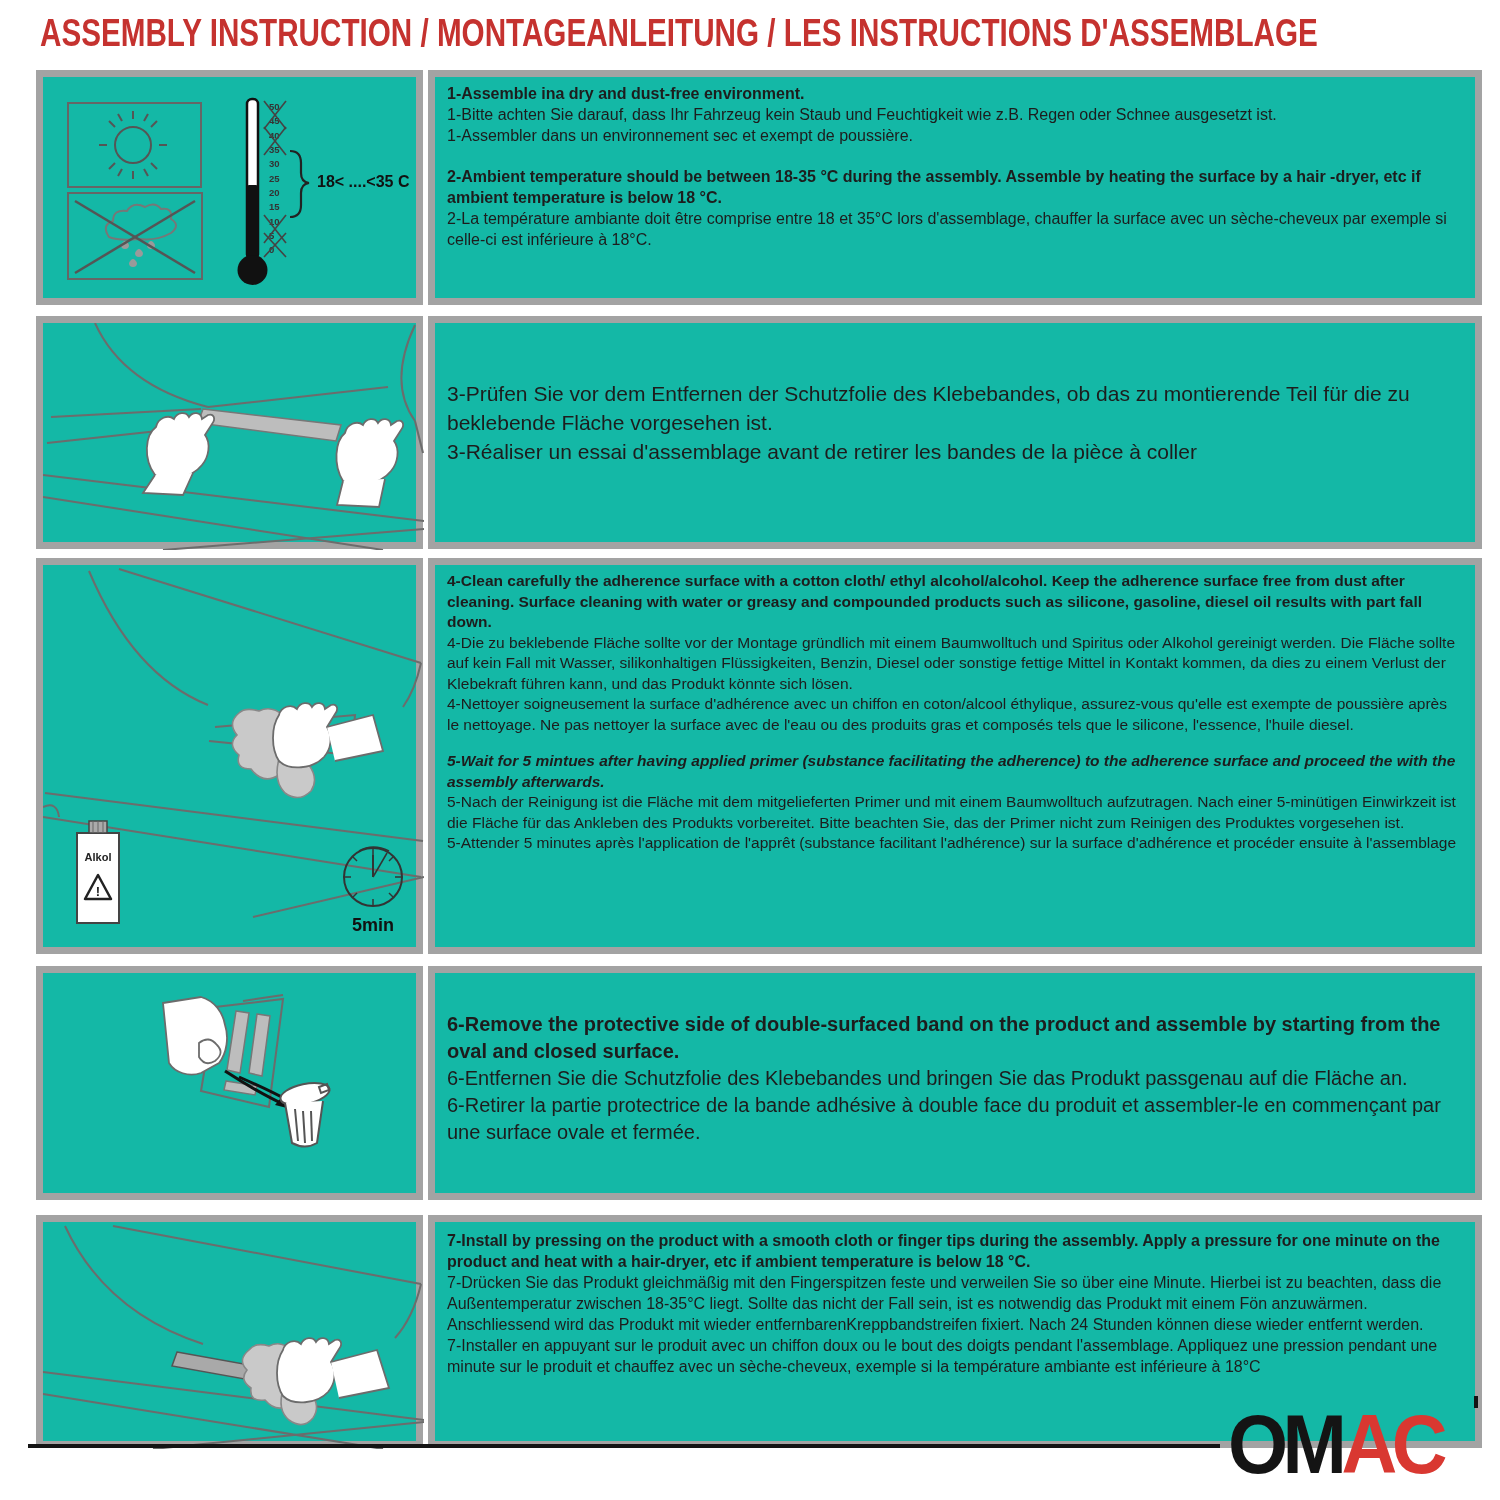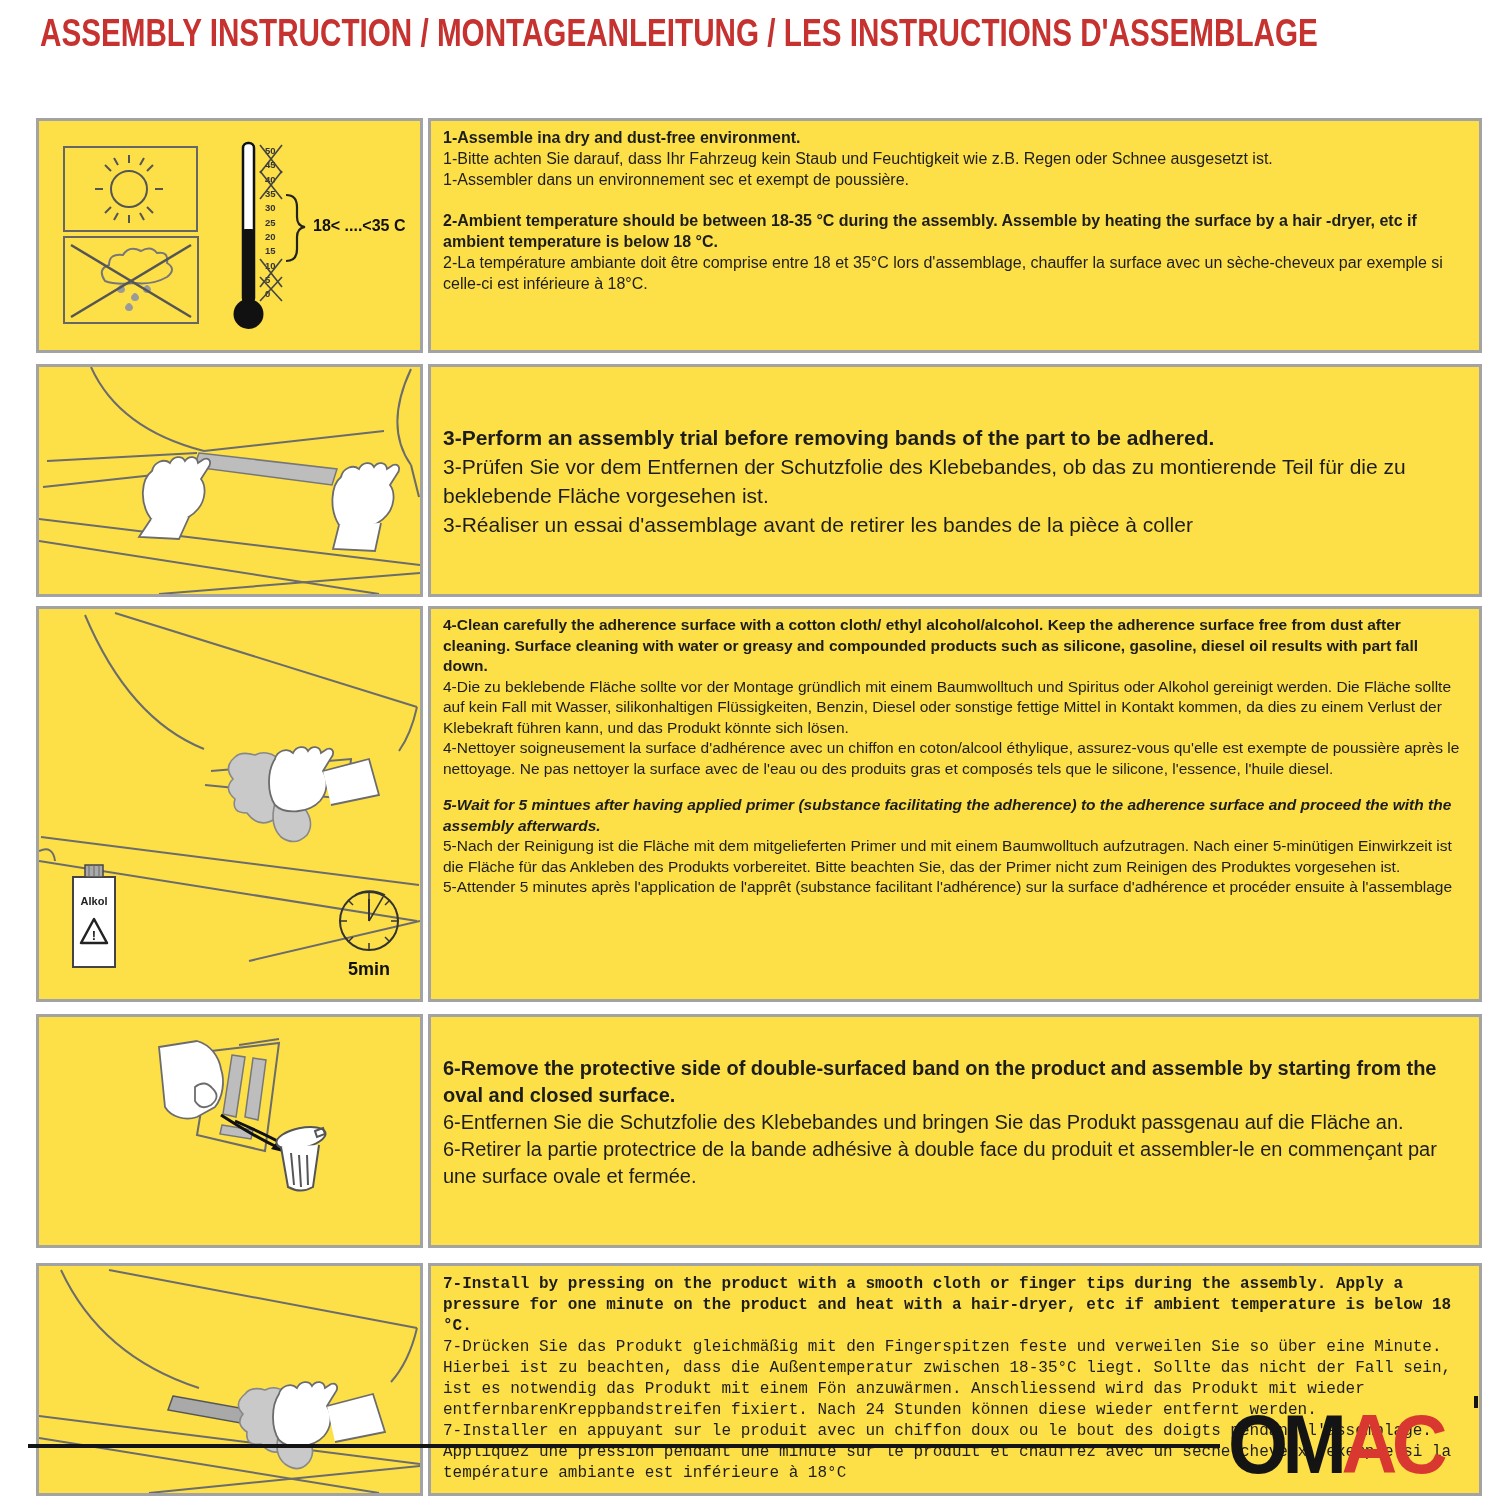--- a/index.html
+++ b/index.html
@@ -8,7 +8,7 @@
   .title{position:absolute;left:40px;top:12px;white-space:nowrap;
          font-size:38px;font-weight:bold;letter-spacing:0px;color:#c5322f;
          transform:scaleX(0.78);transform-origin:left top;}
-  .box{position:absolute;border:3px solid #a3a3a3;box-sizing:border-box;background:#fde047;margin-top:48px;}
+  .box{position:absolute;border:7px solid #a3a3a3;box-sizing:border-box;background:#14b8a6;}
   .imgbox{left:36px;width:387px;}
   .txtbox{left:428px;width:1054px;padding:6px 12px;box-sizing:border-box;}
   .r1{top:70px;height:235px;}

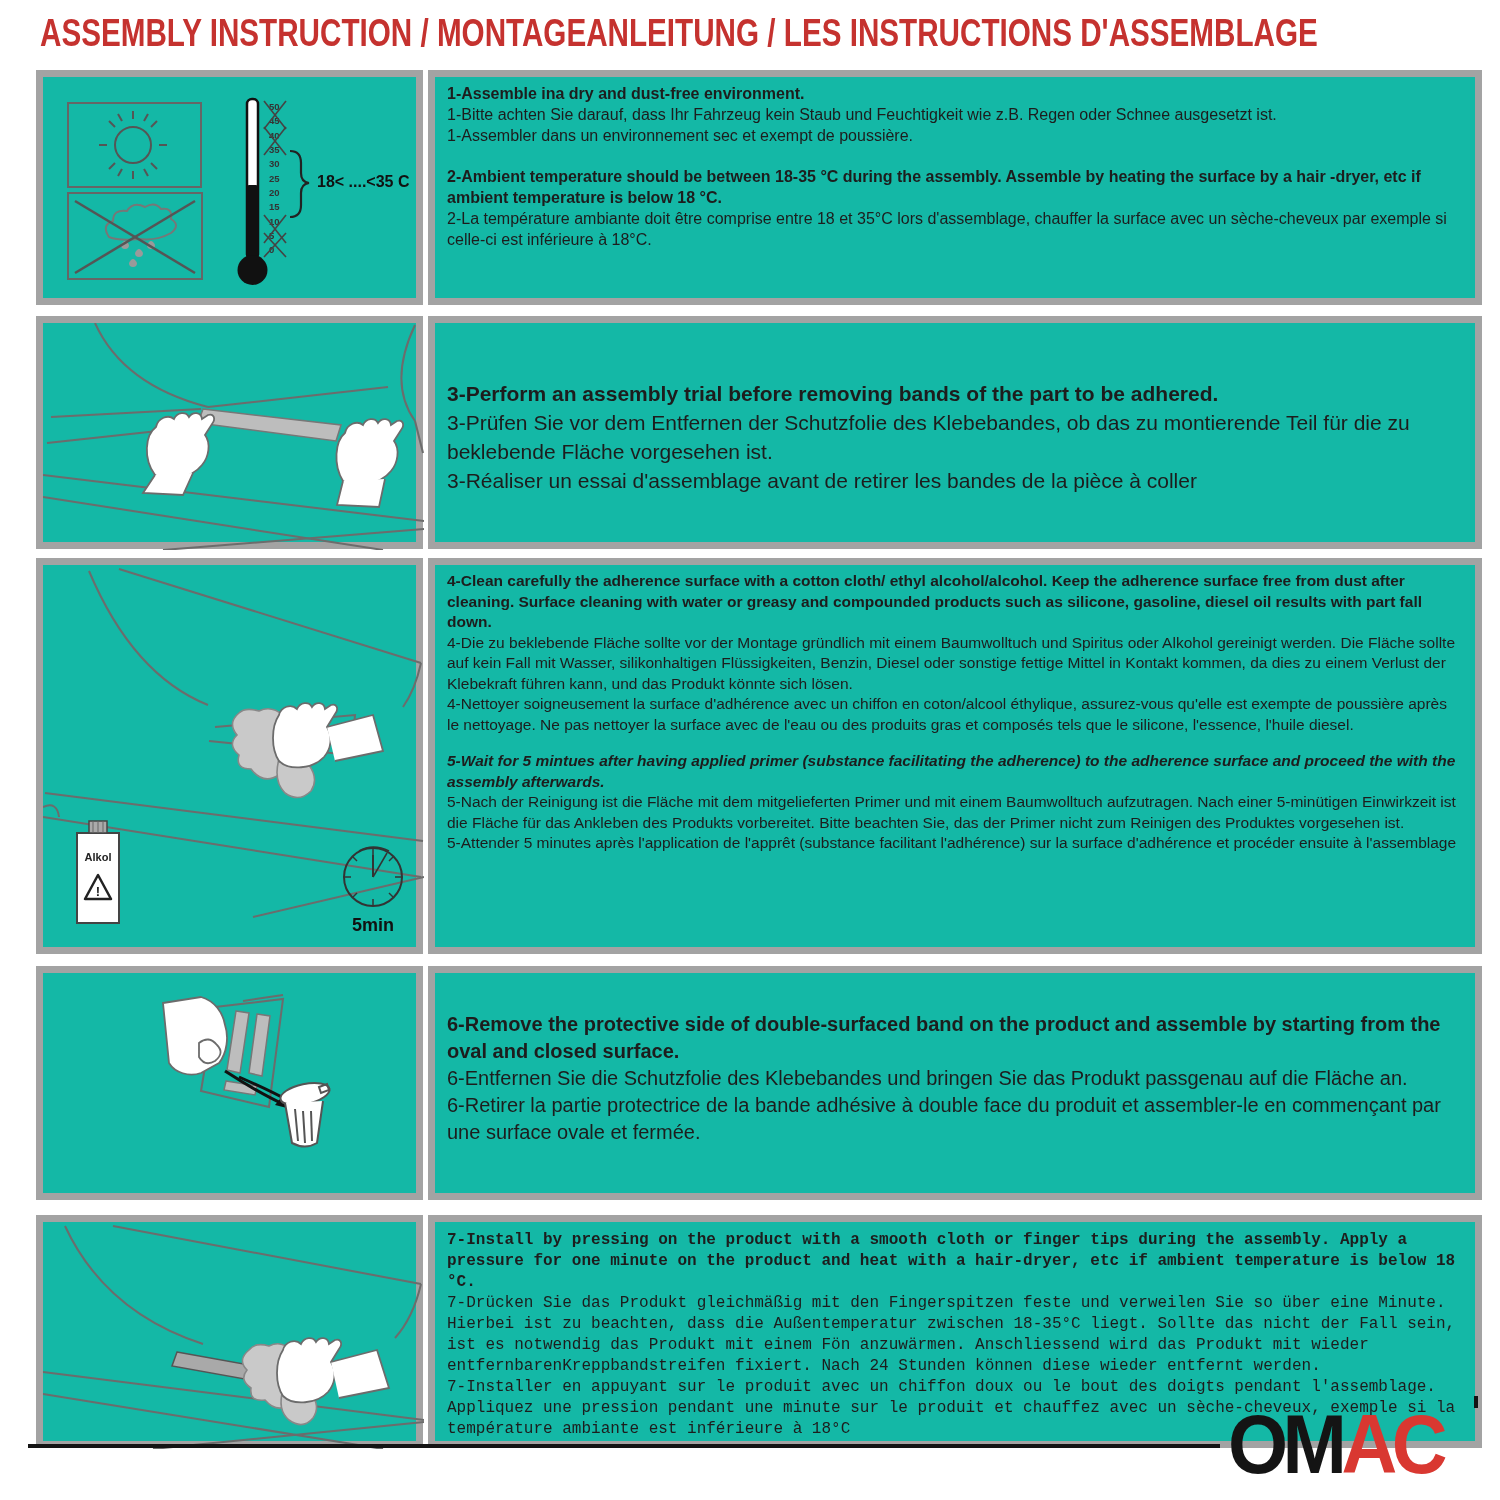--- a/index.html
+++ b/index.html
@@ -147,7 +147,6 @@
   </div>
 
   <div class="box txtbox r2 t-big pad-top-lg">
-    <p class="b">3-Perform an assembly trial before removing bands of the part to be adhered.</p>
     <p>3-Prüfen Sie vor dem Entfernen der Schutzfolie des Klebebandes, ob das zu montierende Teil für die zu beklebende Fläche vorgesehen ist.</p>
     <p>3-Réaliser un essai d'assemblage avant de retirer les bandes de la pièce à coller</p>
   </div>

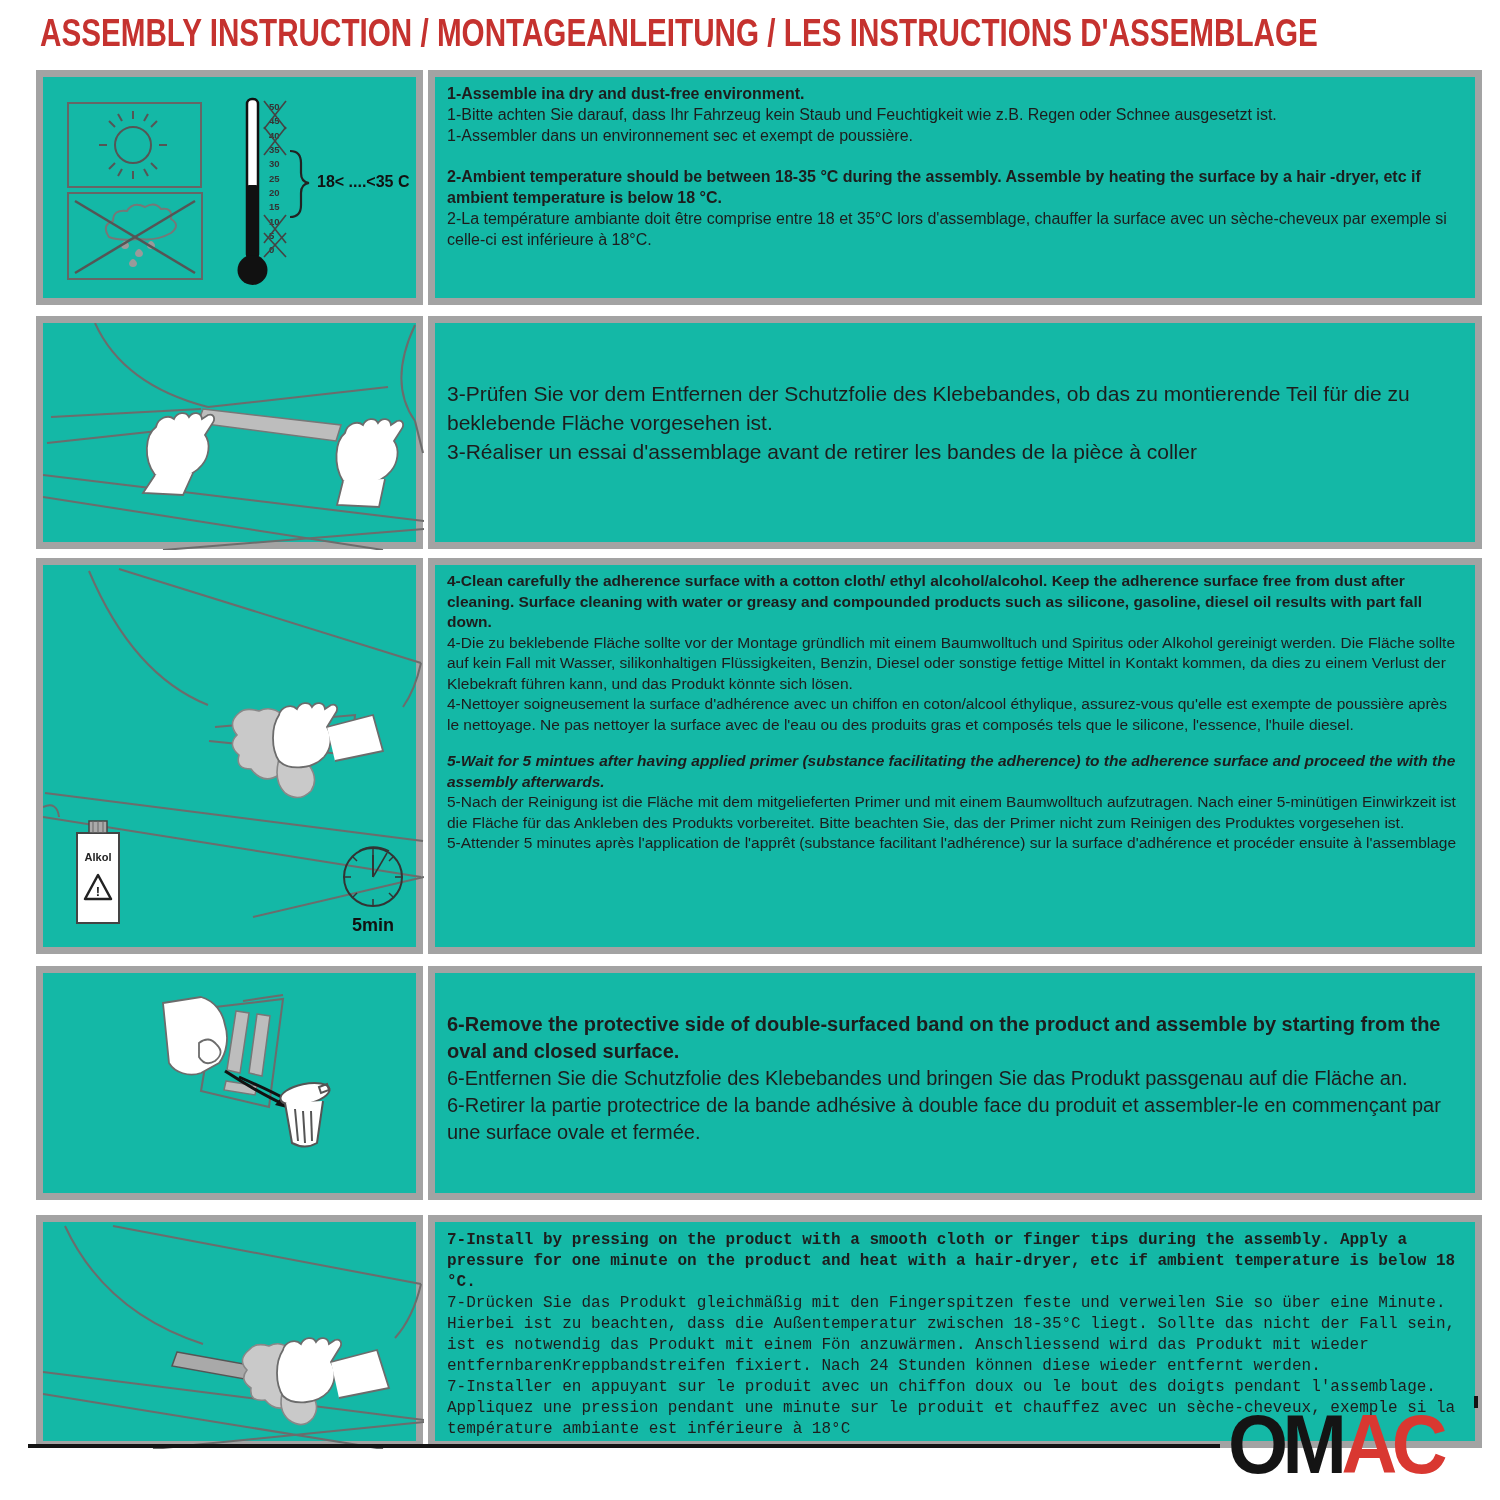--- a/index.html
+++ b/index.html
@@ -263,7 +263,7 @@
     </svg>
   </div>
 
-  <div class="box txtbox r5 t-small" style="padding-top:8px;font-family:Liberation Mono, monospace;">
+  <div class="box txtbox r5 t-small" style="padding-top:8px;">
     <p class="b">7-Install by pressing on the product with a smooth cloth or finger tips during the assembly. Apply a pressure for one minute on the product and heat with a hair-dryer, etc if ambient temperature is below 18 °C.</p>
     <p>7-Drücken Sie das Produkt gleichmäßig mit den Fingerspitzen feste und verweilen Sie so über eine Minute. Hierbei ist zu beachten, dass die Außentemperatur zwischen 18-35°C liegt. Sollte das nicht der Fall sein, ist es notwendig das Produkt mit einem Fön anzuwärmen. Anschliessend wird das Produkt mit wieder entfernbarenKreppbandstreifen fixiert. Nach 24 Stunden können diese wieder entfernt werden.</p>
     <p>7-Installer en appuyant sur le produit avec un chiffon doux ou le bout des doigts pendant l'assemblage. Appliquez une pression pendant une minute sur le produit et chauffez avec un sèche-cheveux, exemple si la température ambiante est inférieure à 18°C</p>

